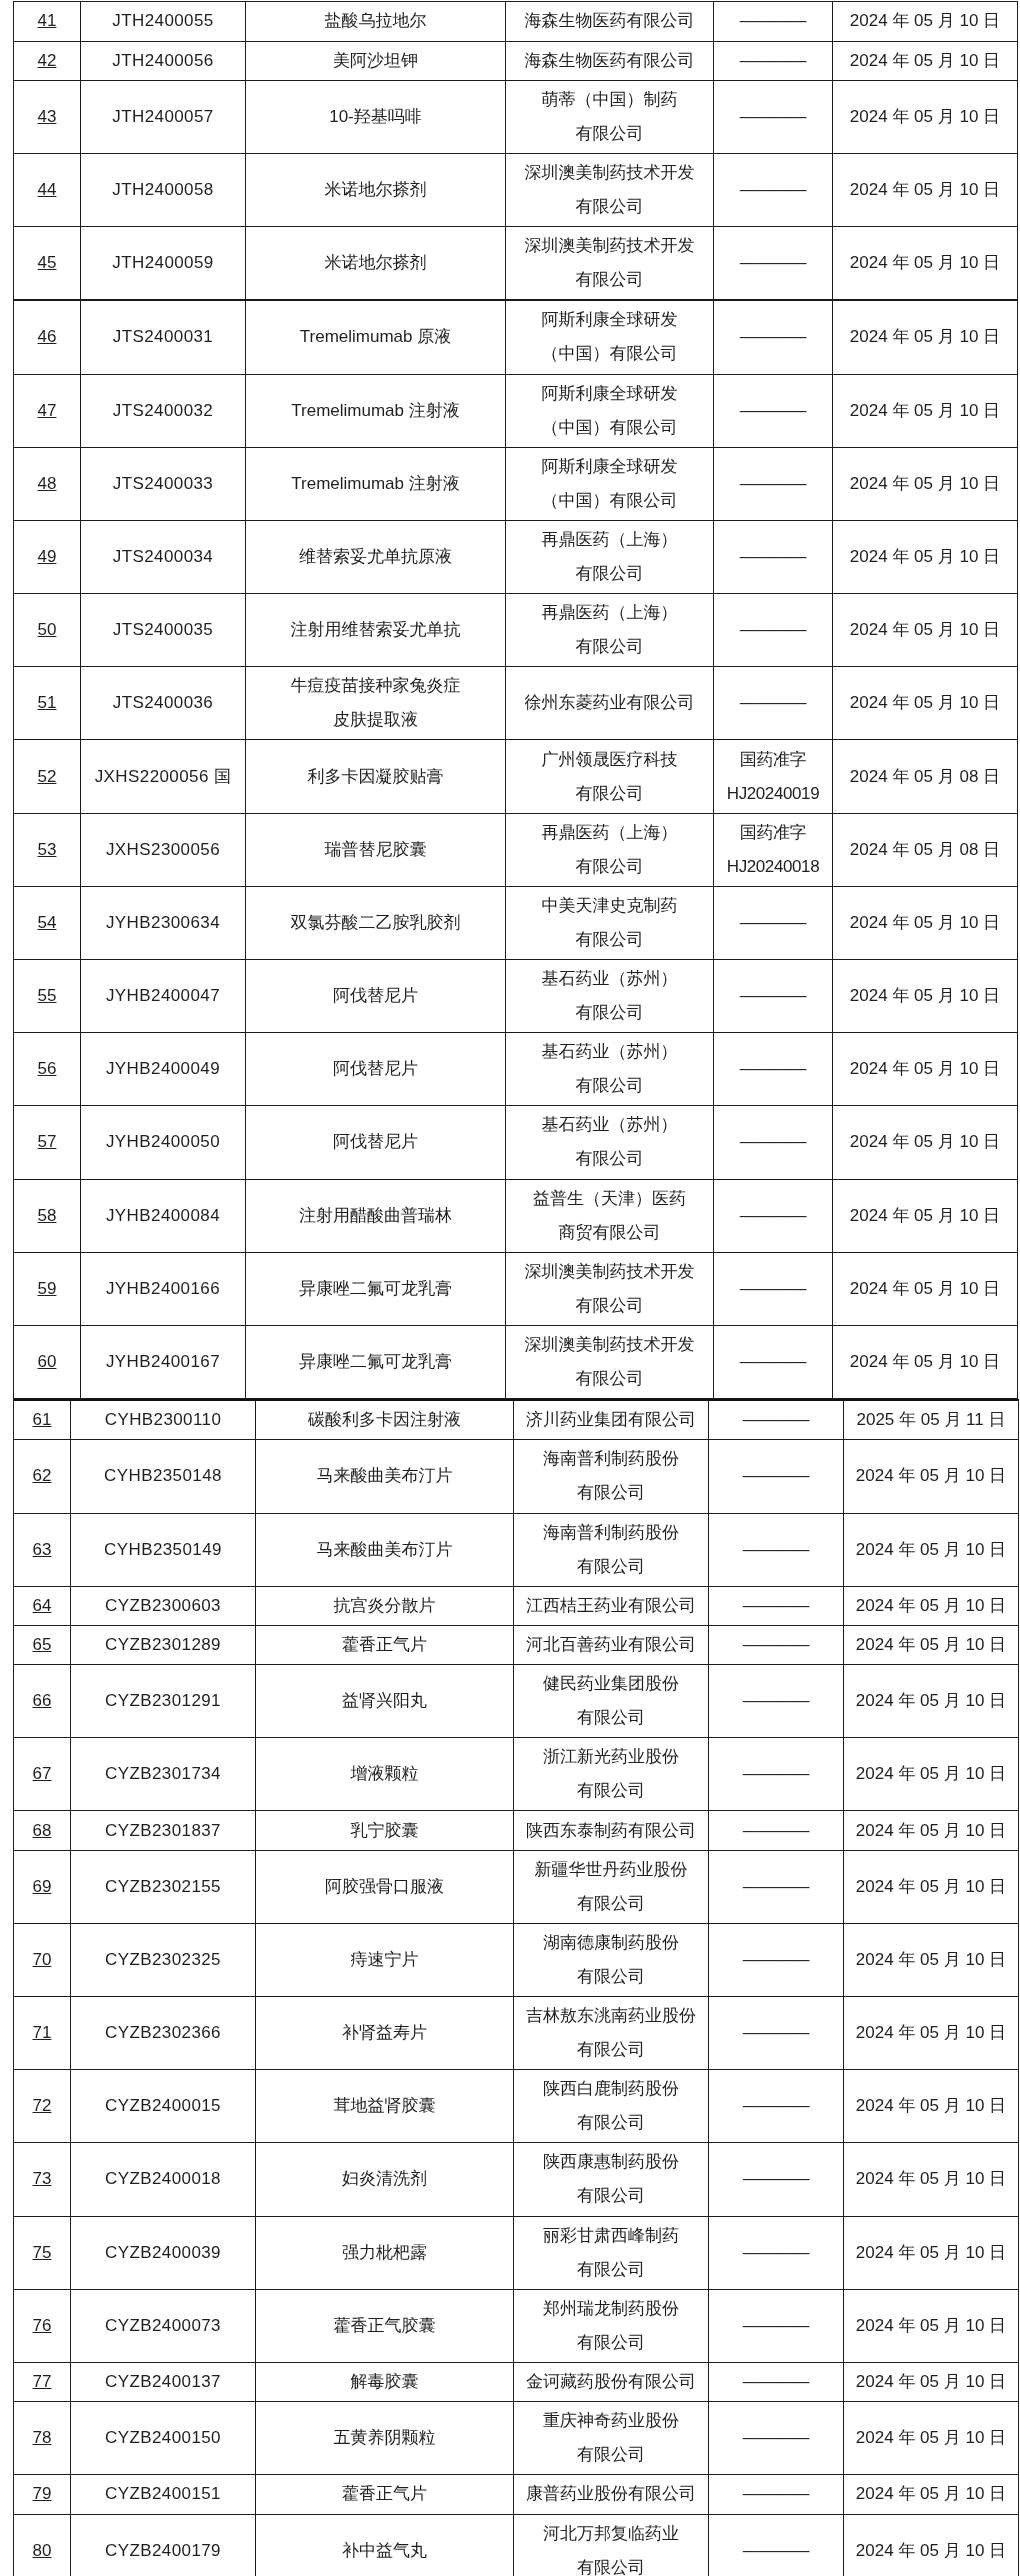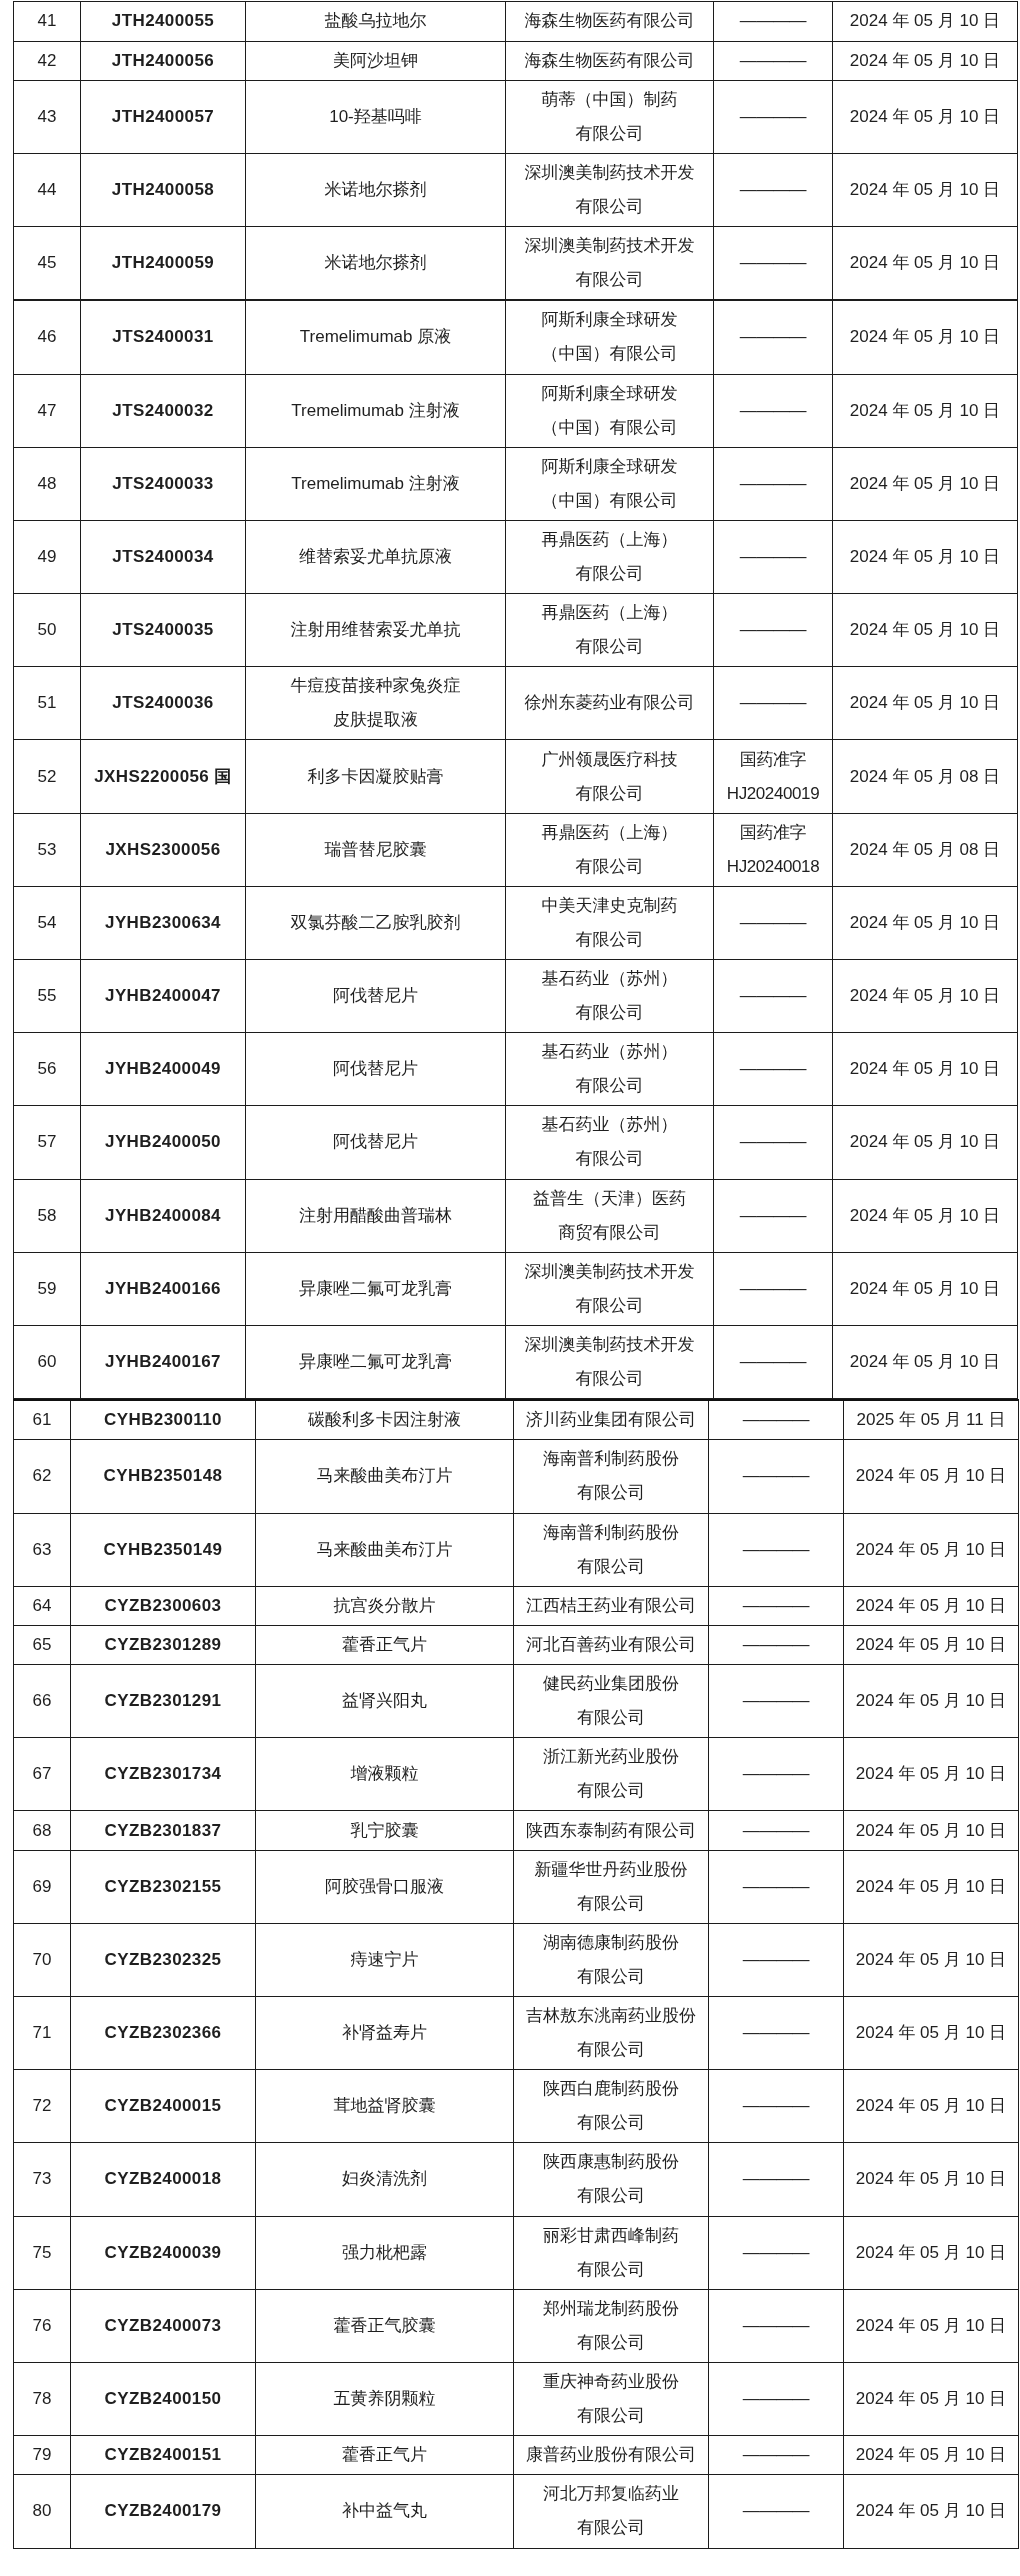--- a/index.html
+++ b/index.html
@@ -32,7 +32,7 @@
   }
   table.sec2 { border-top: 2.9px solid #111111; }
   tr.thick-bottom td { border-bottom-width: 2.1px; }
-  td.c-no { font-size: 16.5px; }
+  td.c-no { font-size: 16.5px; text-decoration: underline; }
   td.c-code { letter-spacing: 0.4px; font-weight: bold; }
   td.c-approval { letter-spacing: -0.4px; }
   td.c-date { white-space: nowrap; }

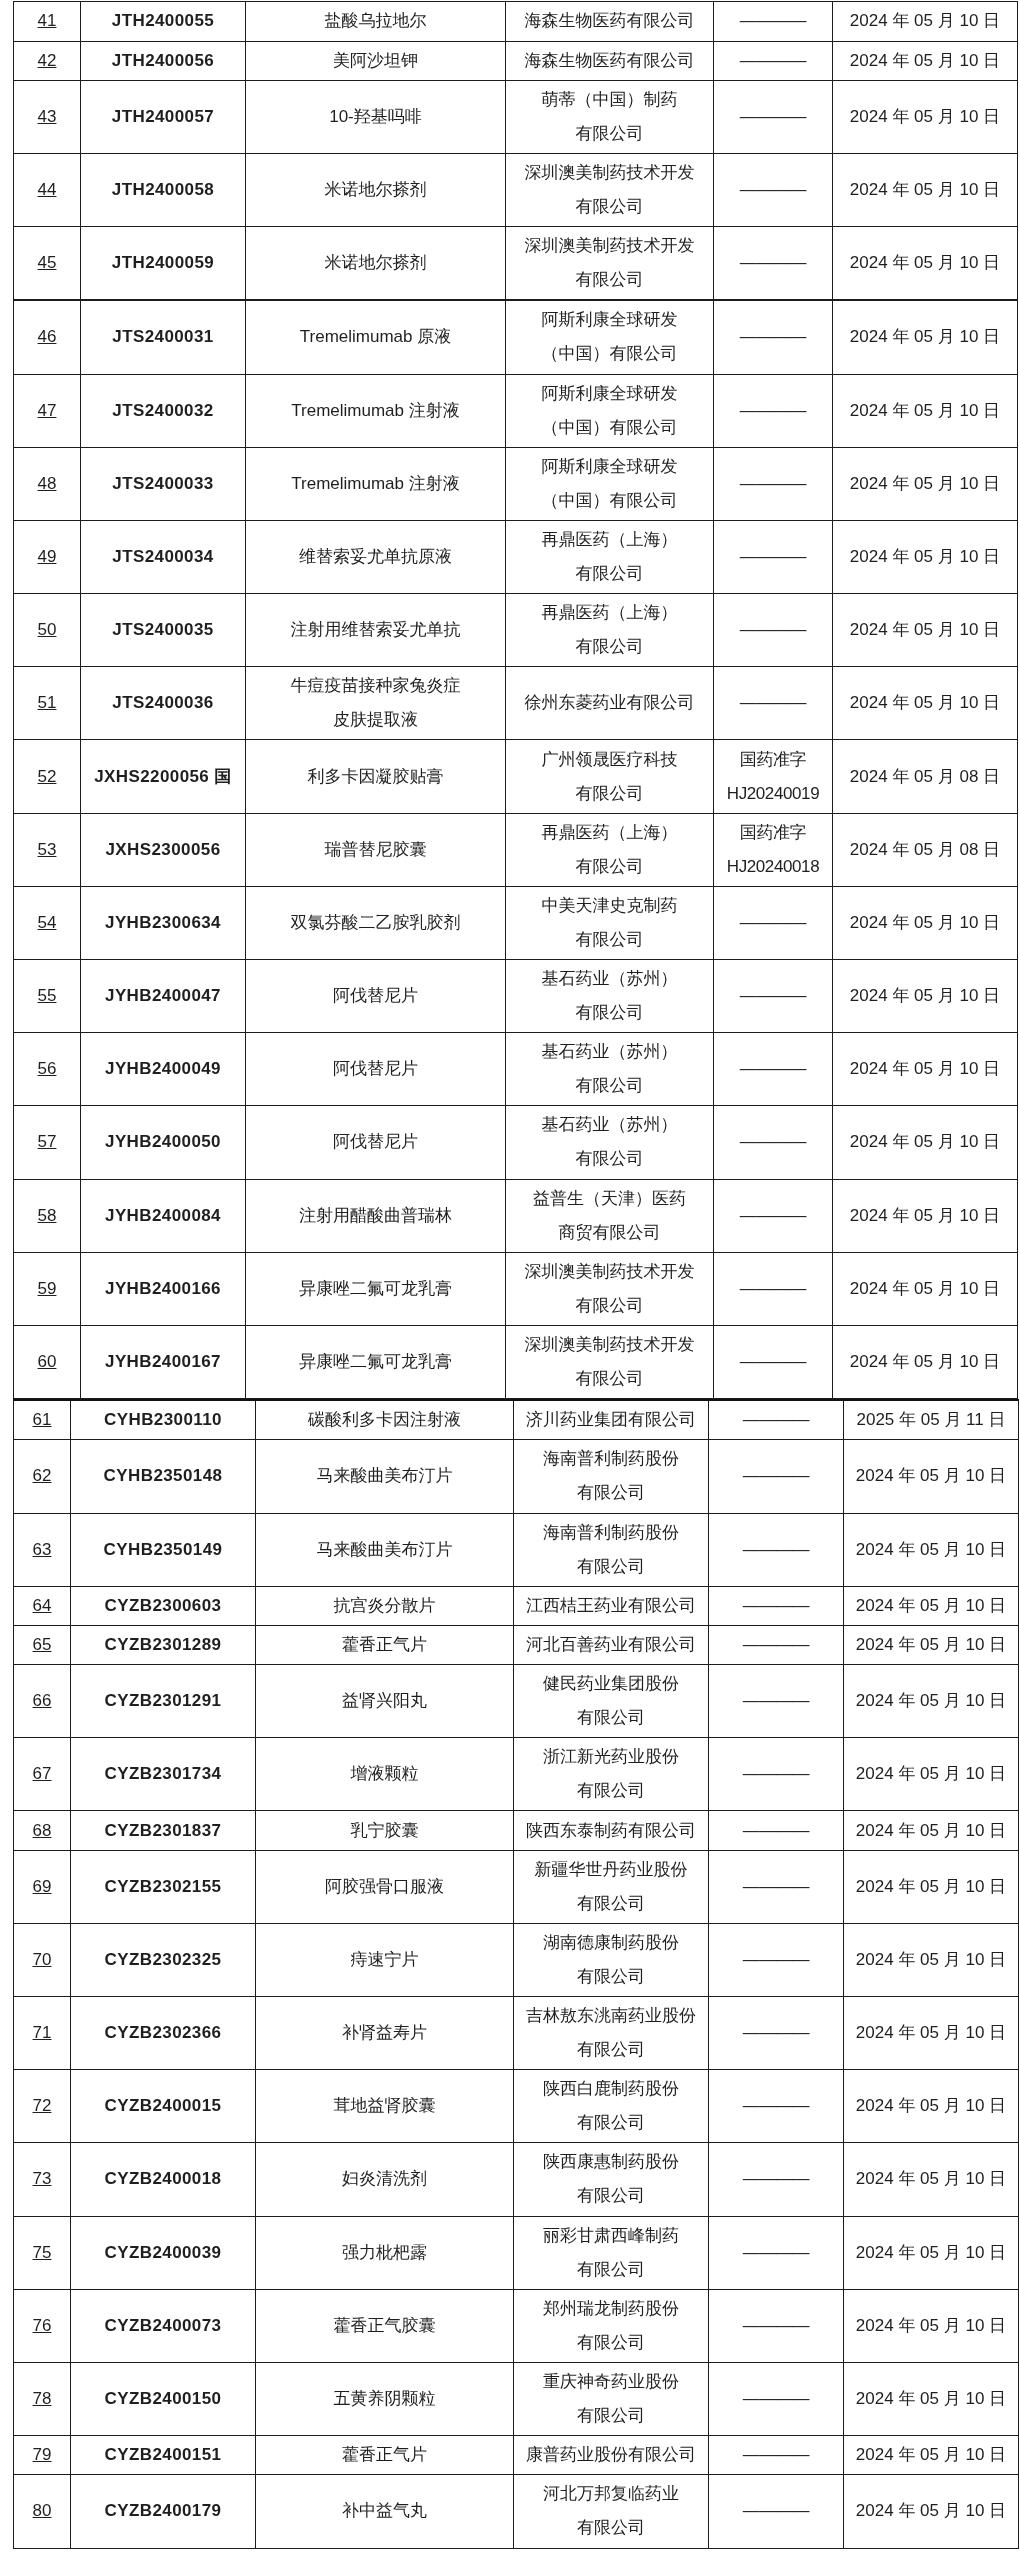--- a/index.html
+++ b/index.html
@@ -33,7 +33,7 @@
   table.sec2 { border-top: 2.9px solid #111111; }
   tr.thick-bottom td { border-bottom-width: 2.1px; }
   td.c-no { font-size: 16.5px; text-decoration: underline; }
-  td.c-code { letter-spacing: 0.4px; font-weight: bold; }
+  td.c-code { letter-spacing: 0.4px; }
   td.c-approval { letter-spacing: -0.4px; }
   td.c-date { white-space: nowrap; }
 </style>

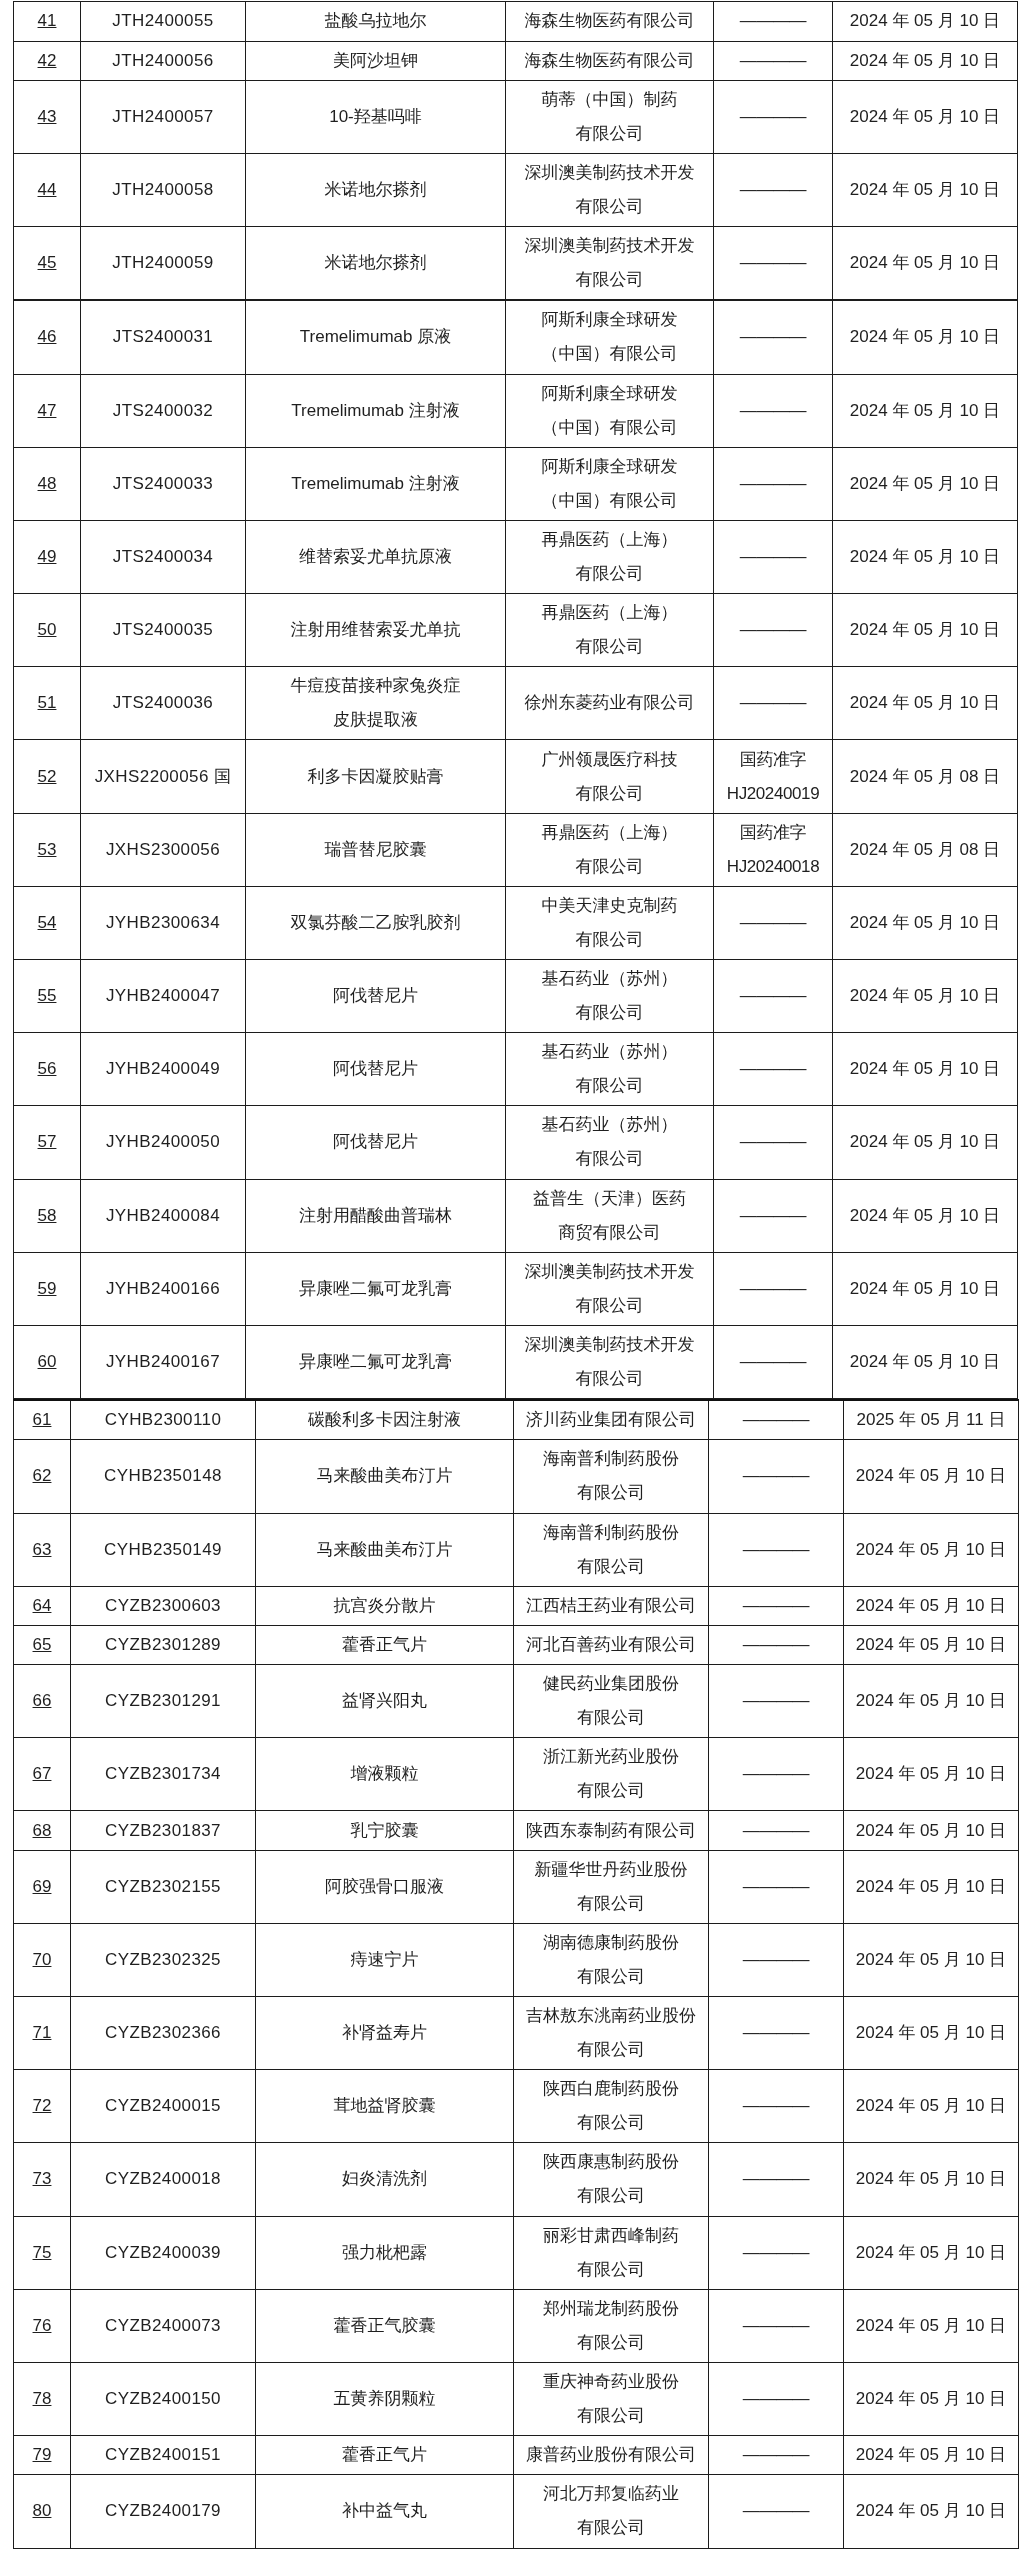--- a/index.html
+++ b/index.html
@@ -377,6 +377,14 @@
     <td class="c-date">2024 年 05 月 10 日</td>
   </tr>
         <tr>
+    <td class="c-no">77</td>
+    <td class="c-code">CYZB2400137</td>
+    <td class="c-name">解毒胶囊</td>
+    <td class="c-company">金诃藏药股份有限公司</td>
+    <td class="c-approval">————</td>
+    <td class="c-date">2024 年 05 月 10 日</td>
+  </tr>
+        <tr>
     <td class="c-no">78</td>
     <td class="c-code">CYZB2400150</td>
     <td class="c-name">五黄养阴颗粒</td>

